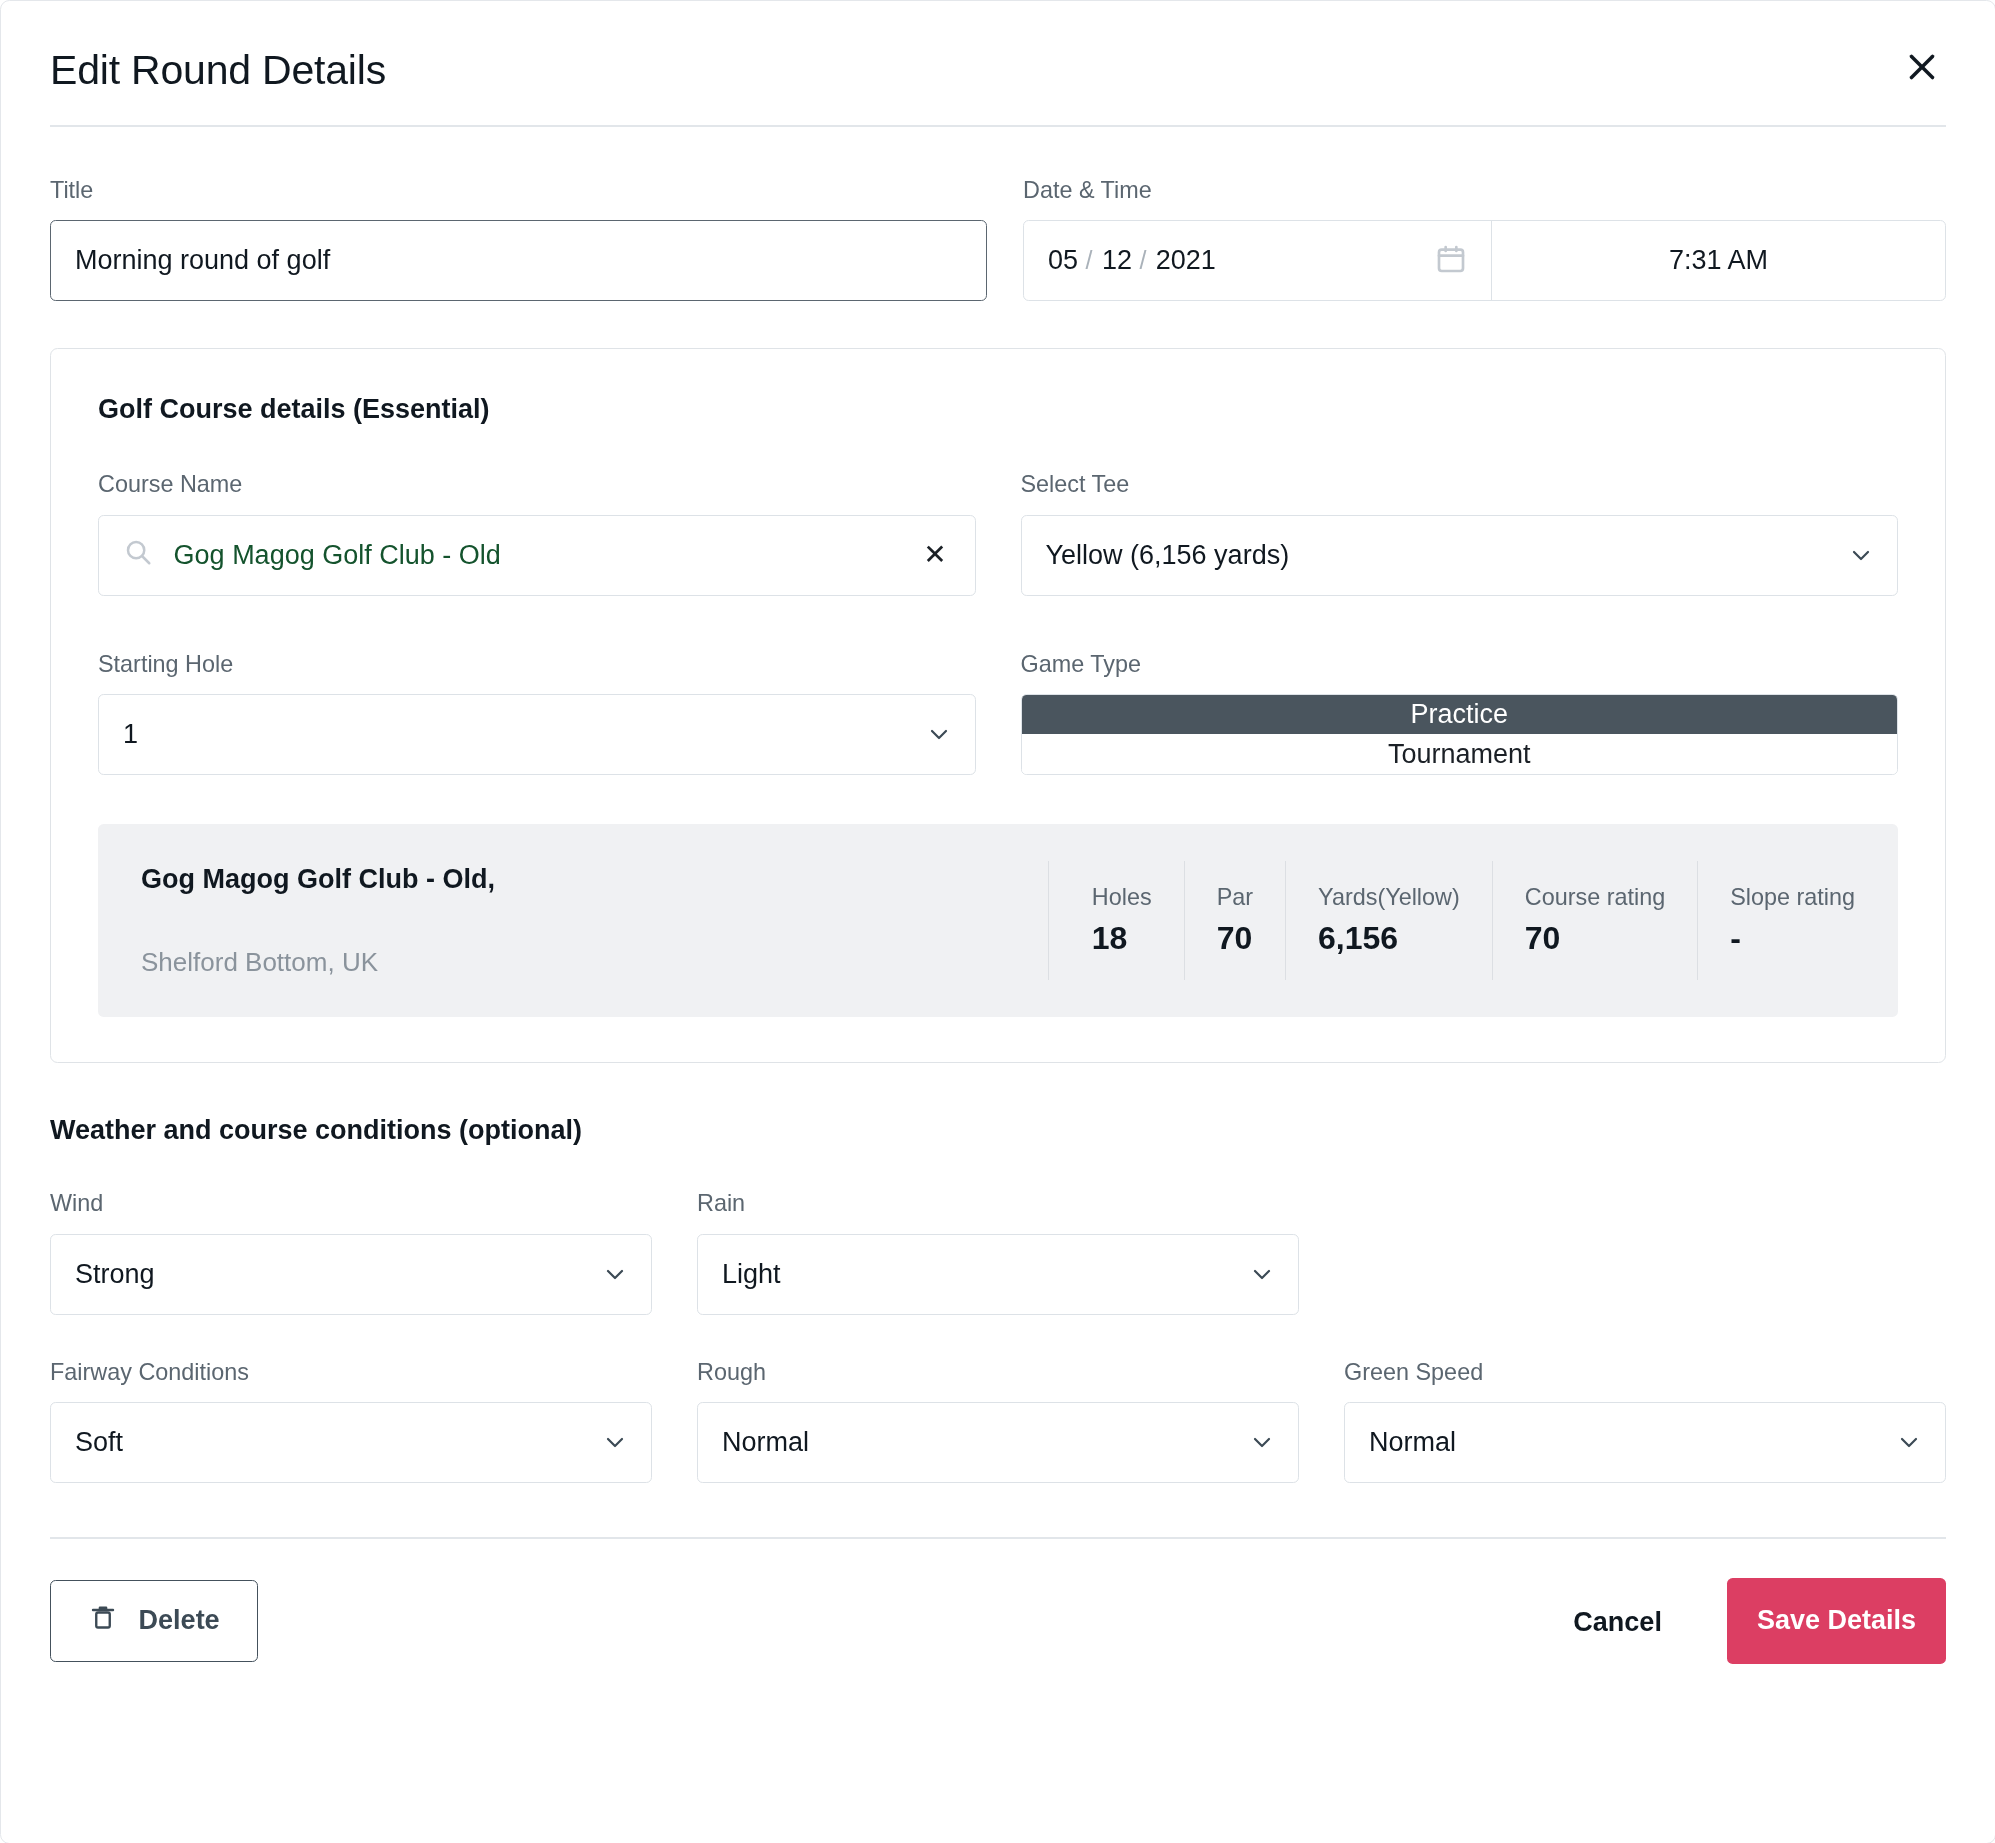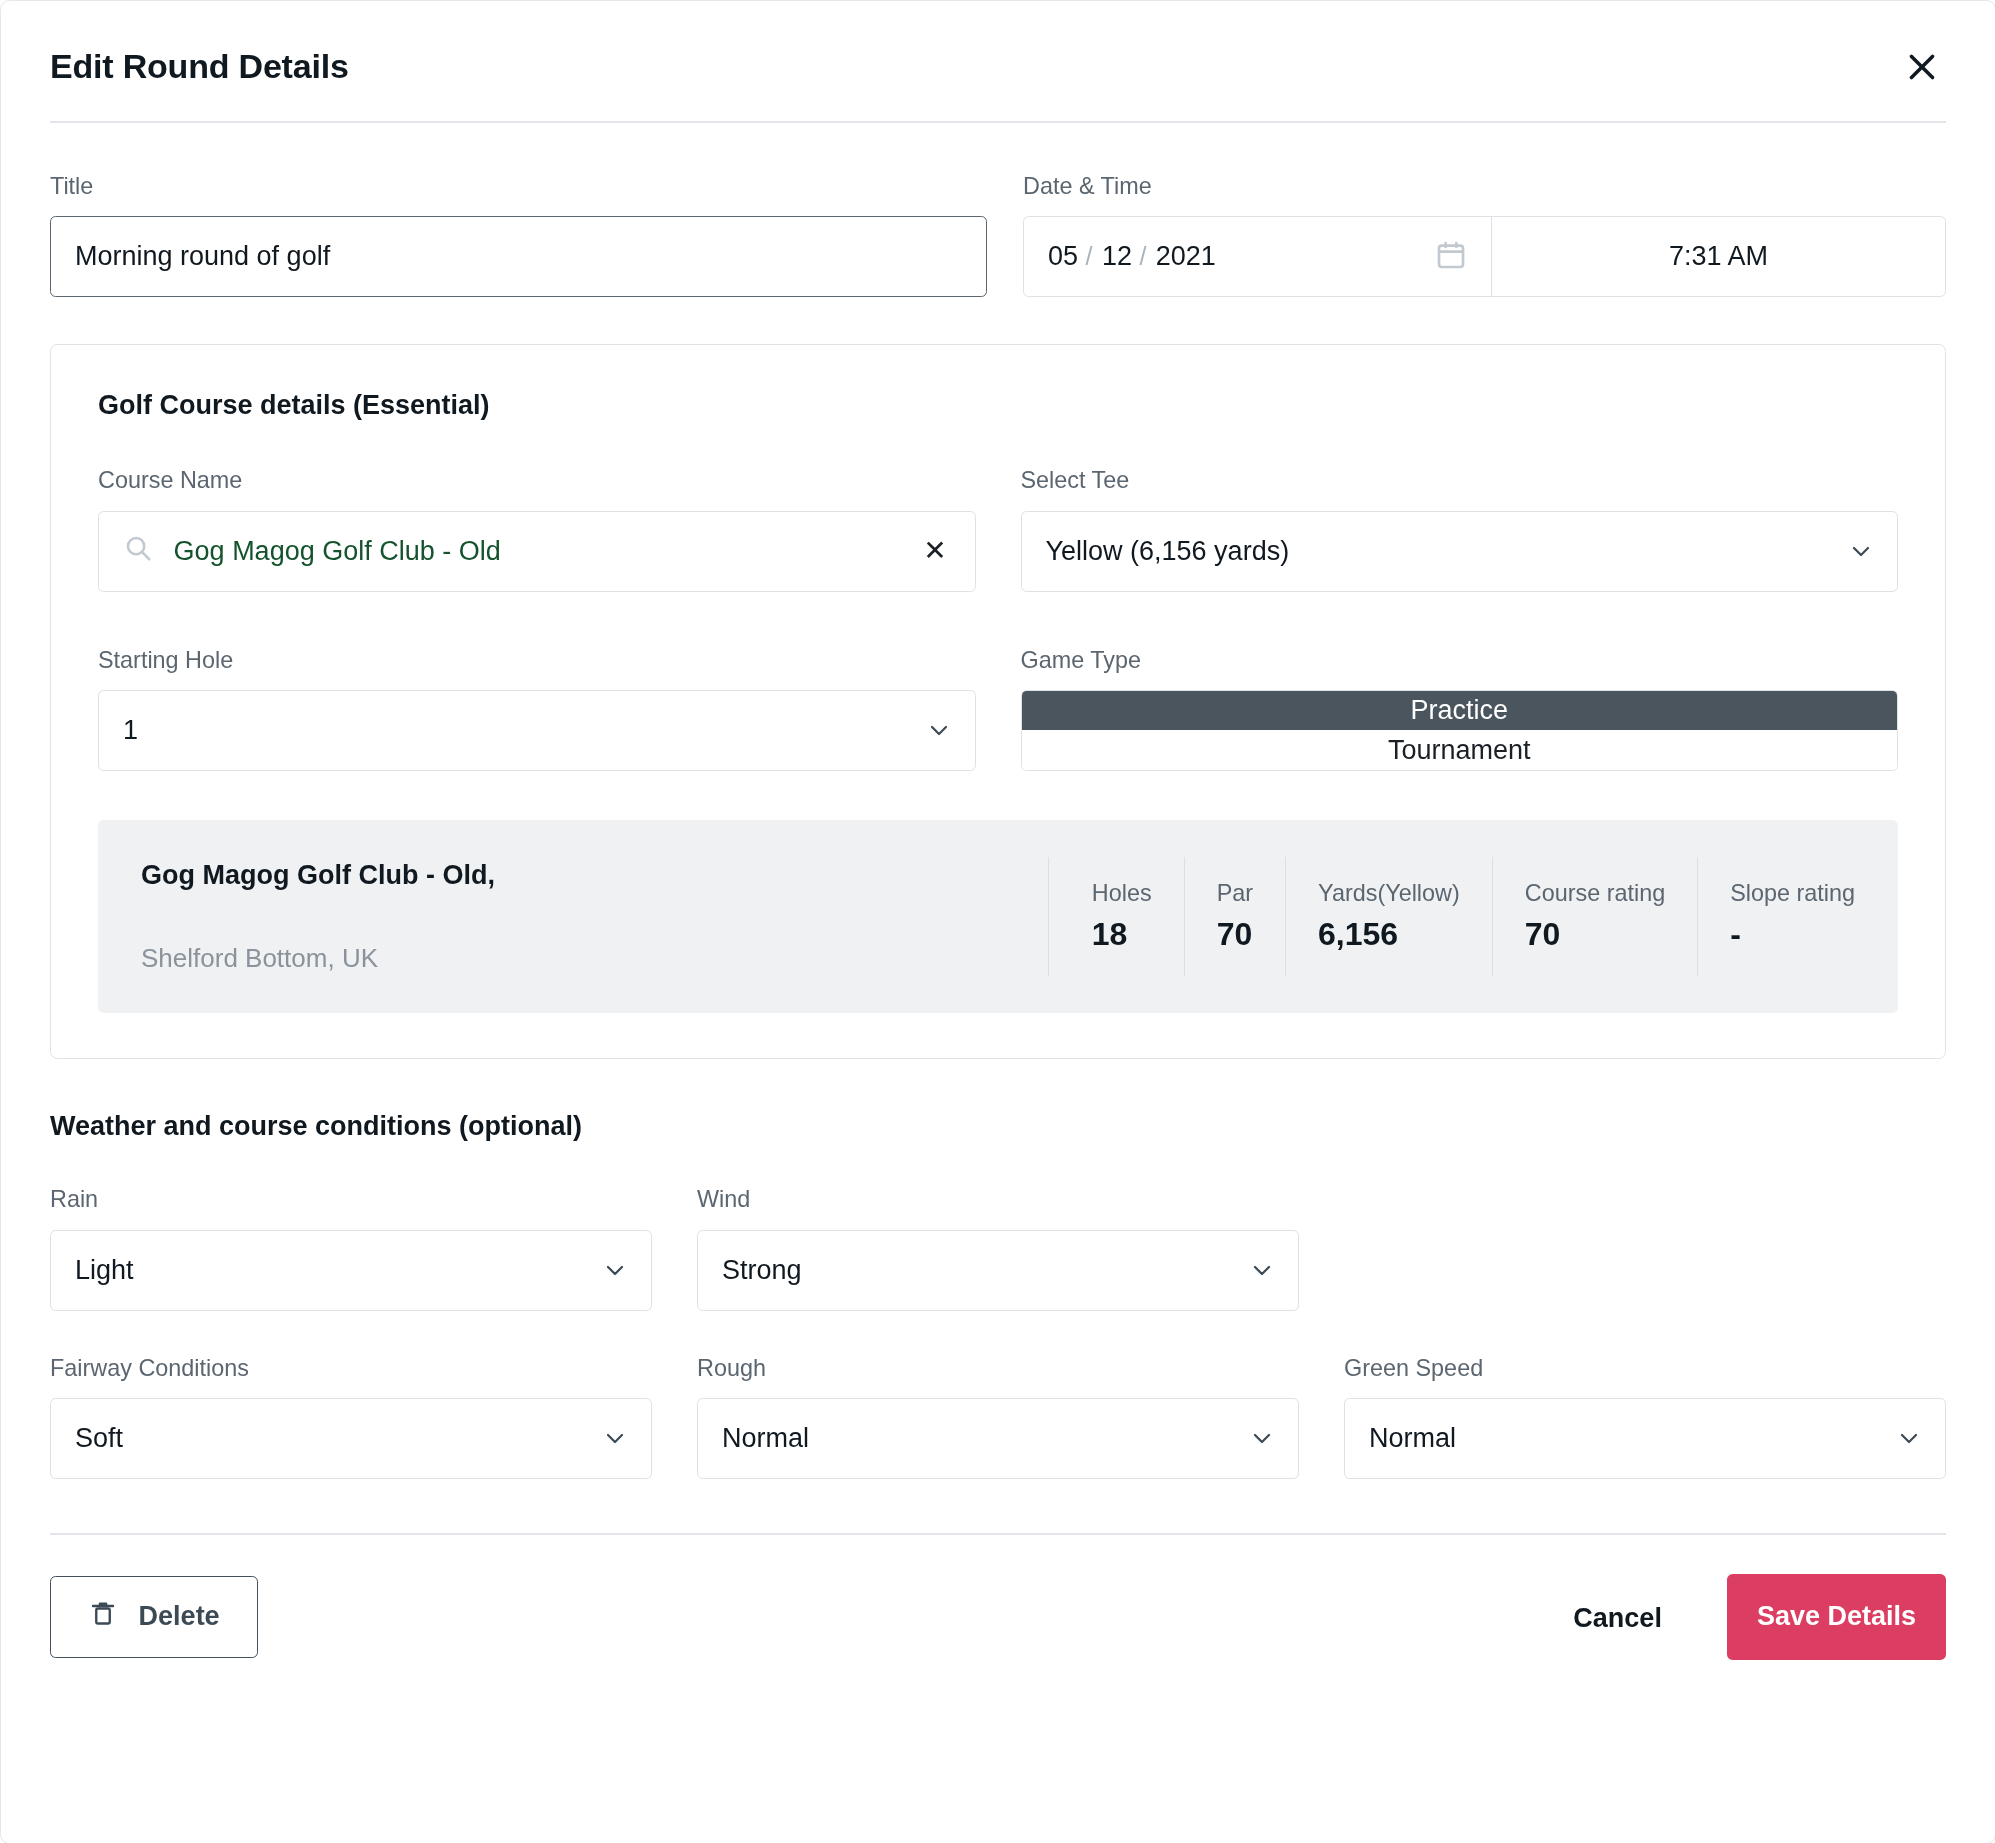--- a/index.html
+++ b/index.html
@@ -31,8 +31,8 @@
     padding: 45px 49px 0 49px;
   }
   .dlg-title {
-    font-size: 34px;
-    font-weight: bold;
+    font-size: 41px;
+    font-weight: normal;
     color: #101820;
     letter-spacing: -0.2px;
     line-height: 1.2;

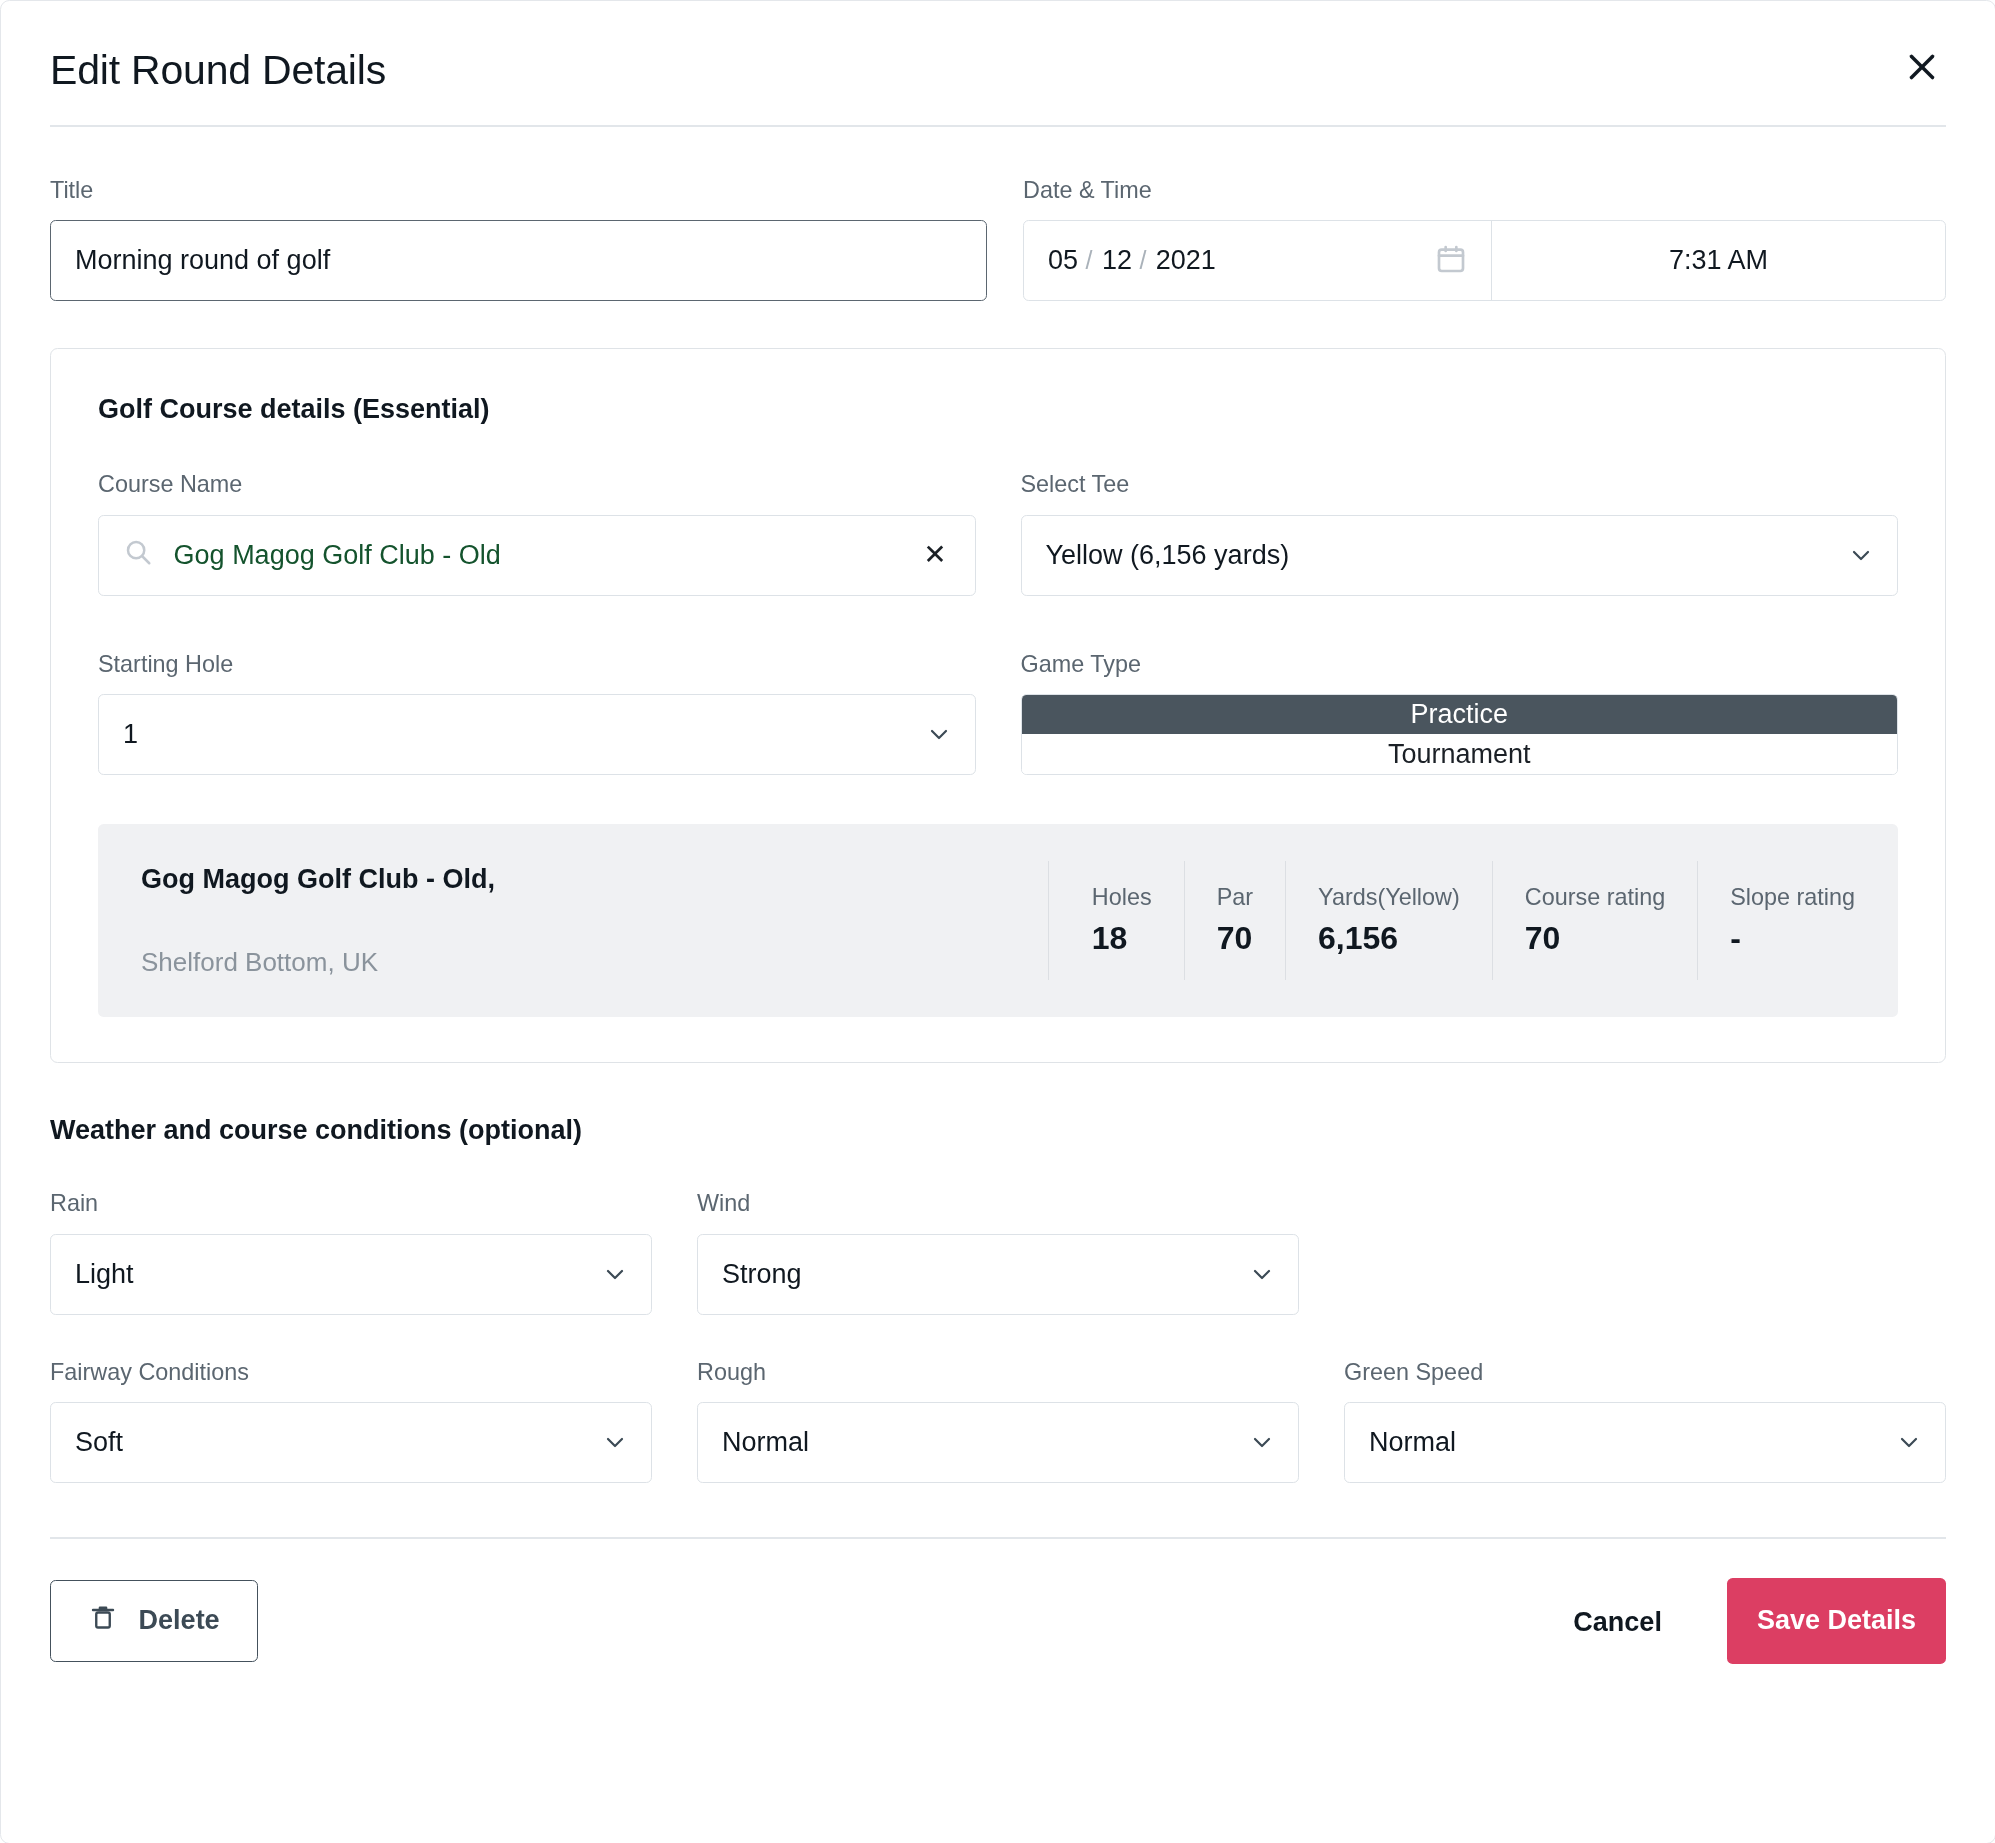--- a/index.html
+++ b/index.html
@@ -446,9 +446,9 @@
   <div class="weather-grid">
     <div class="wrow">
       <div class="wcell">
-        <div class="field-label">Rain</div>
-        <div class="ctrl select-ctrl">
-          <span>Light</span>
+        <div class="field-label">Wind</div>
+        <div class="ctrl select-ctrl">
+          <span>Strong</span>
           <span class="chev">
             <svg width="28" height="28" viewBox="0 0 24 24" fill="none" stroke="#3c4a55" stroke-width="2.2" stroke-linecap="round" stroke-linejoin="round">
                 <polyline points="5,9 12,16 19,9"></polyline>
@@ -457,9 +457,9 @@
         </div>
       </div>
       <div class="wcell">
-        <div class="field-label">Wind</div>
-        <div class="ctrl select-ctrl">
-          <span>Strong</span>
+        <div class="field-label">Rain</div>
+        <div class="ctrl select-ctrl">
+          <span>Light</span>
           <span class="chev">
             <svg width="28" height="28" viewBox="0 0 24 24" fill="none" stroke="#3c4a55" stroke-width="2.2" stroke-linecap="round" stroke-linejoin="round">
                 <polyline points="5,9 12,16 19,9"></polyline>

